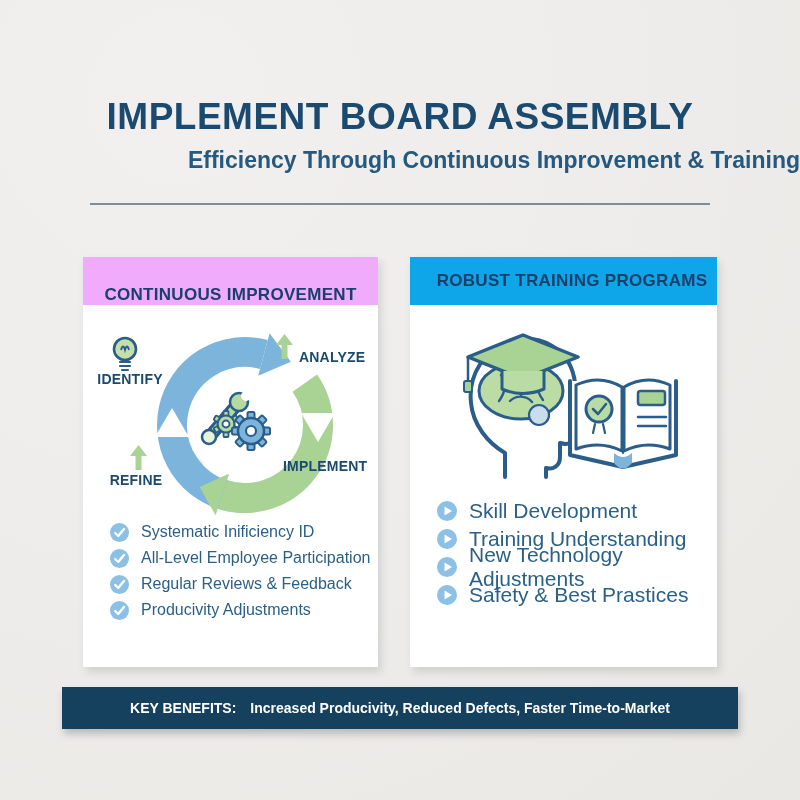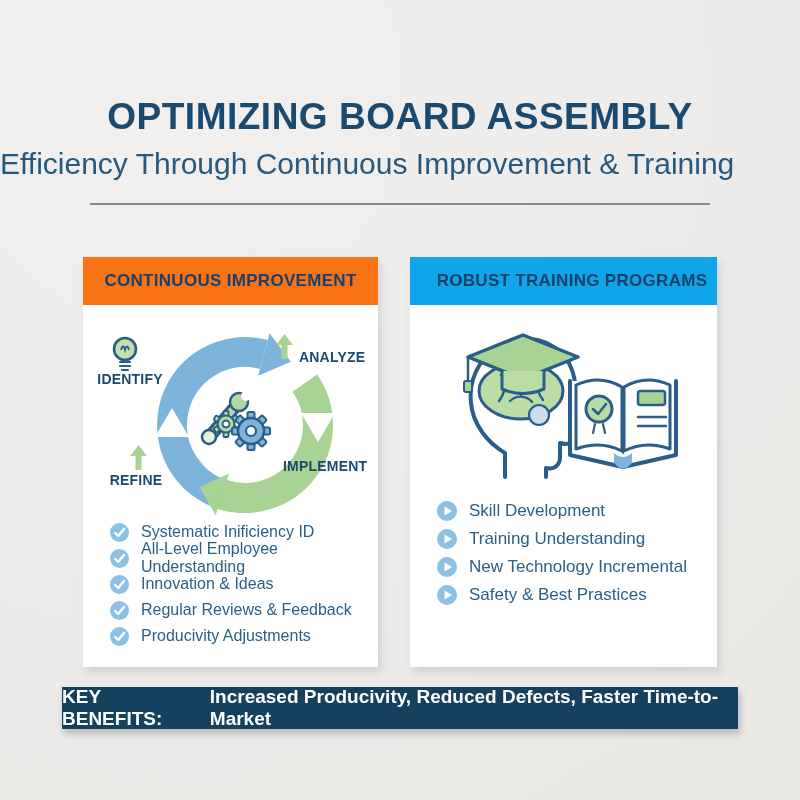--- a/index.html
+++ b/index.html
@@ -64,7 +64,7 @@
 
 <div class="stage">
 
-  <div class="title">OPTIMIZING BOARD ASSEMBLY</div>
+  <div class="title">IMPLEMENT BOARD ASSEMBLY</div>
   <div class="subtitle">Efficiency Through Continuous Improvement &amp; Training</div>
   <div class="divider"></div>
 

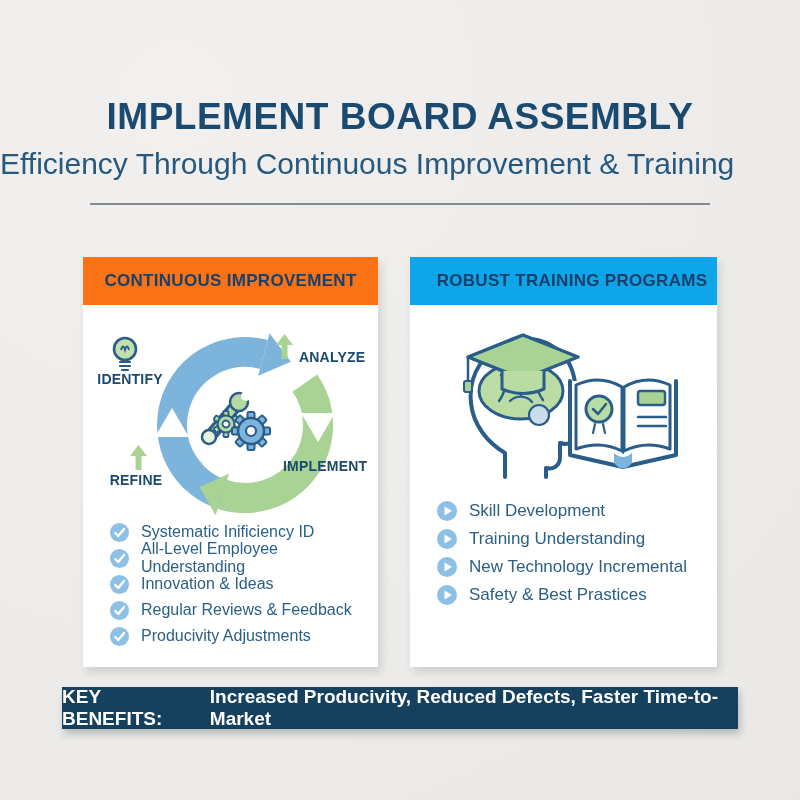--- a/index.html
+++ b/index.html
@@ -14,8 +14,8 @@
     font-size:37px;font-weight:800;letter-spacing:.5px;color:#1b4a70;
   }
   .subtitle{
-    position:absolute;top:147px;left:0;width:100%;text-align:left;
-    font-size:30px;font-weight:400;color:#26597f;
+    position:absolute;top:147px;left:0;width:100%;text-align:right;
+    font-size:23px;font-weight:700;color:#26597f;
   }
   .divider{
     position:absolute;top:203px;left:90px;width:620px;height:2px;

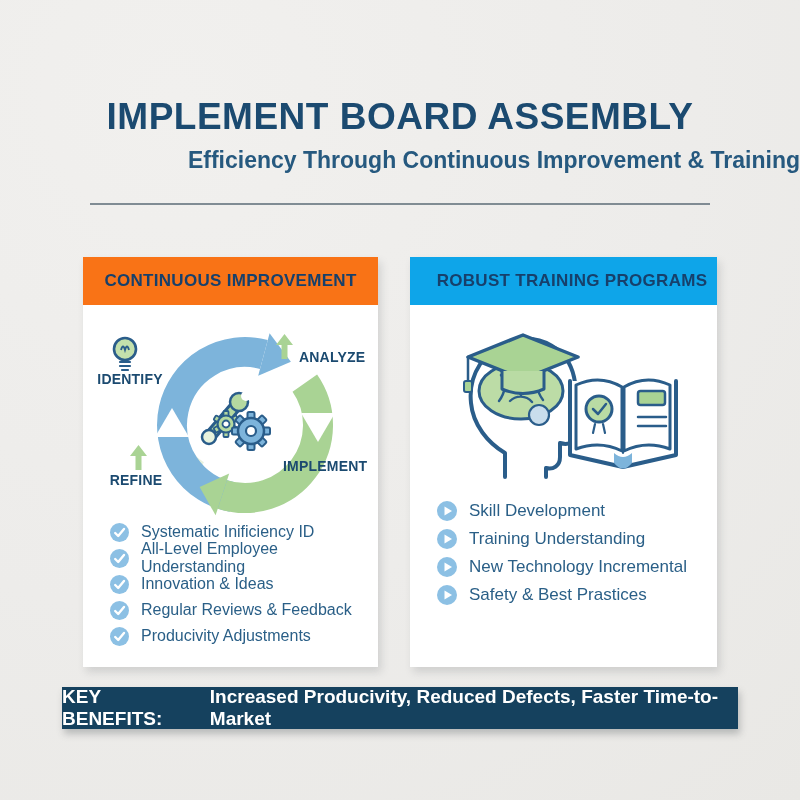--- a/index.html
+++ b/index.html
@@ -33,7 +33,7 @@
     display:flex;align-items:center;justify-content:center;
     font-size:17px;font-weight:800;letter-spacing:.3px;color:#17406b;
   }
-  .panel-header.blue{background:#f97316;}
+  .panel-header.blue{background:#f0abfc;align-items:flex-end;}
   .panel-header.green{background:#0ea5e9;padding-left:17px;}
   .cycle-svg{position:absolute;left:0;top:48px;}
   .icons-svg{position:absolute;left:0;top:48px;}

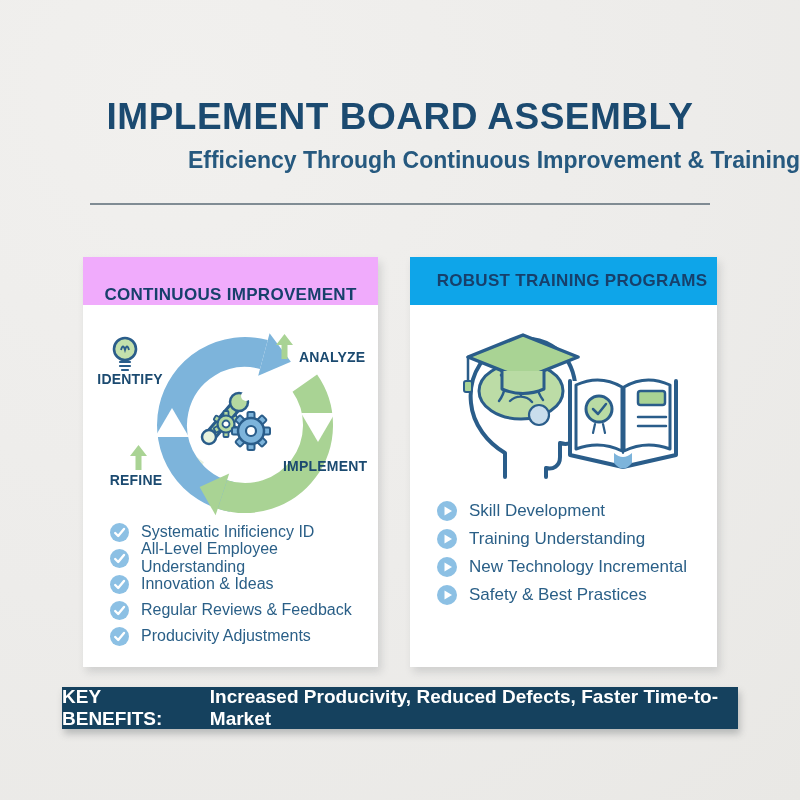--- a/index.html
+++ b/index.html
@@ -47,7 +47,7 @@
     color:#2a5f87;font-weight:500;
   }
   .panel.left .list li{height:26px;font-size:16px;}
-  .panel.right .list li{height:28px;font-size:17px;}
+  .panel.right .list li{height:28px;font-size:21px;}
   .li-icon{flex:0 0 auto;display:block;}
   
   .kb-bar{

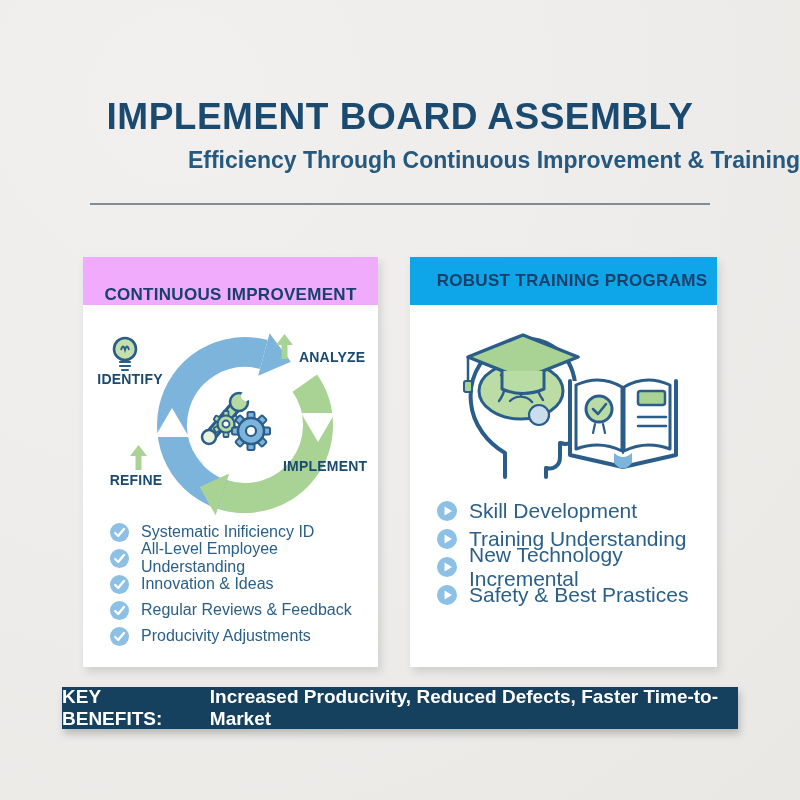--- a/index.html
+++ b/index.html
@@ -154,7 +154,7 @@
             <circle cx="9.5" cy="9.5" r="9.5" fill="#8cc0e4"></circle>
             <path d="M5.2 10 l3 3 l5.8 -7" stroke="#fff" stroke-width="2.4" fill="none" stroke-linecap="round" stroke-linejoin="round"></path>
           </svg>
-        <span>All-Level Employee Understanding</span>
+        <span>All-Level Employee Participation</span>
       </li>
       <li>
         <svg class="li-icon" width="19" height="19">

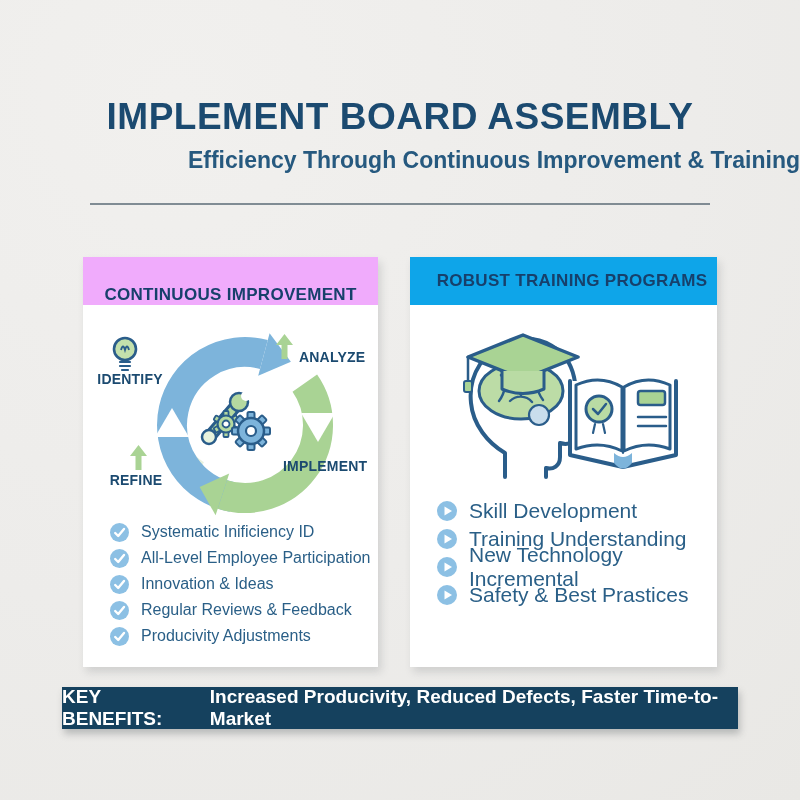--- a/index.html
+++ b/index.html
@@ -233,7 +233,7 @@
             <circle cx="10" cy="10" r="10" fill="#8cc0e4"></circle>
             <polygon points="7.5,5.5 15,10 7.5,14.5" fill="#fff"></polygon>
           </svg>
-        <span>New Technology Incremental</span>
+        <span>New Technology Adjustments</span>
       </li>
       <li>
         <svg class="li-icon" width="20" height="20">

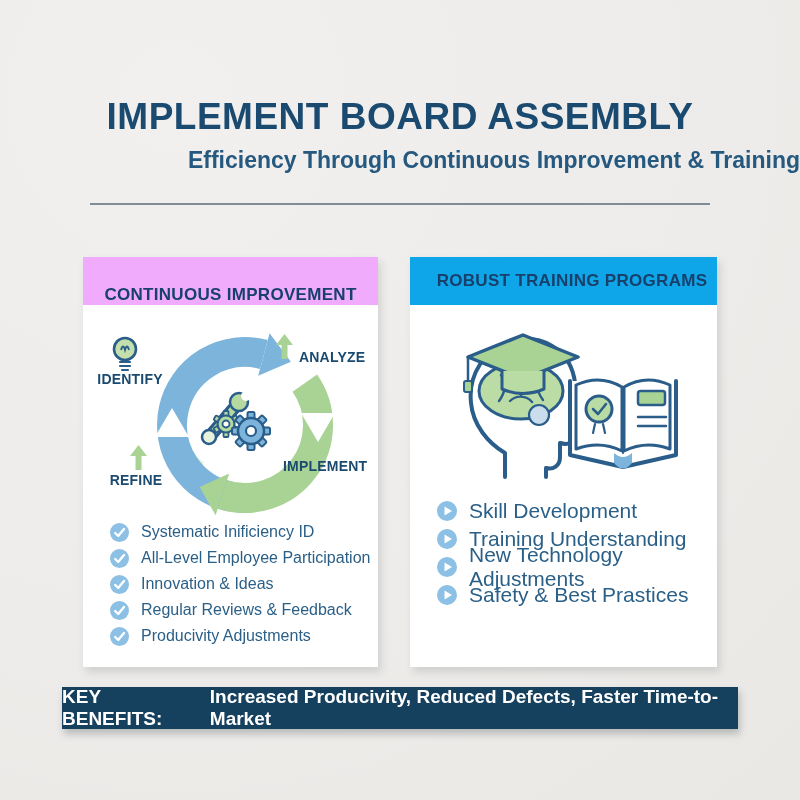--- a/index.html
+++ b/index.html
@@ -161,13 +161,6 @@
             <circle cx="9.5" cy="9.5" r="9.5" fill="#8cc0e4"></circle>
             <path d="M5.2 10 l3 3 l5.8 -7" stroke="#fff" stroke-width="2.4" fill="none" stroke-linecap="round" stroke-linejoin="round"></path>
           </svg>
-        <span>Innovation &amp; Ideas</span>
-      </li>
-      <li>
-        <svg class="li-icon" width="19" height="19">
-            <circle cx="9.5" cy="9.5" r="9.5" fill="#8cc0e4"></circle>
-            <path d="M5.2 10 l3 3 l5.8 -7" stroke="#fff" stroke-width="2.4" fill="none" stroke-linecap="round" stroke-linejoin="round"></path>
-          </svg>
         <span>Regular Reviews &amp; Feedback</span>
       </li>
       <li>

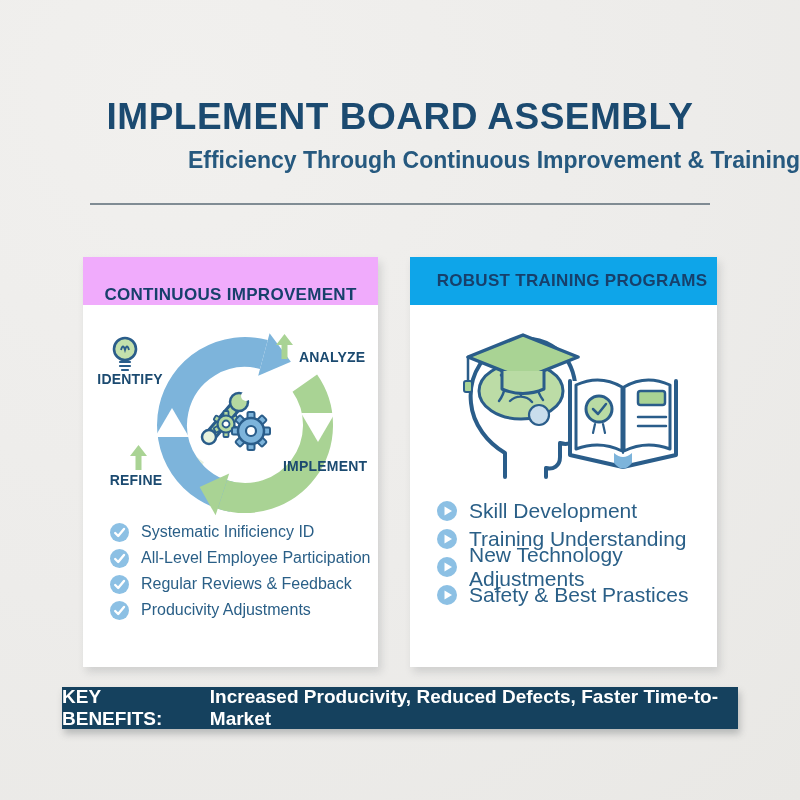--- a/index.html
+++ b/index.html
@@ -54,7 +54,7 @@
     position:absolute;left:62px;top:687px;width:676px;height:42px;
     background:#15415e;color:#ffffff;display:flex;align-items:center;justify-content:center;
     box-shadow:2px 5px 7px rgba(70,75,80,.3);
-    font-size:19px;
+    font-size:14px;
   }
   .kb-label{font-weight:800;}
   .kb-text{font-weight:600;margin-left:14px;}

